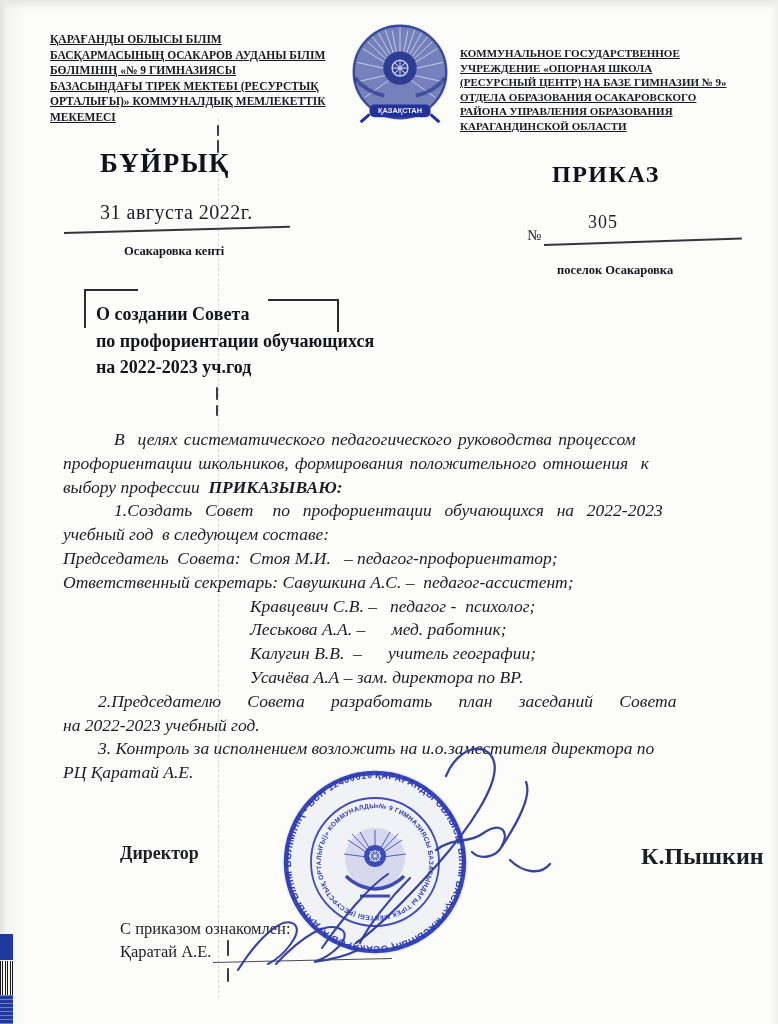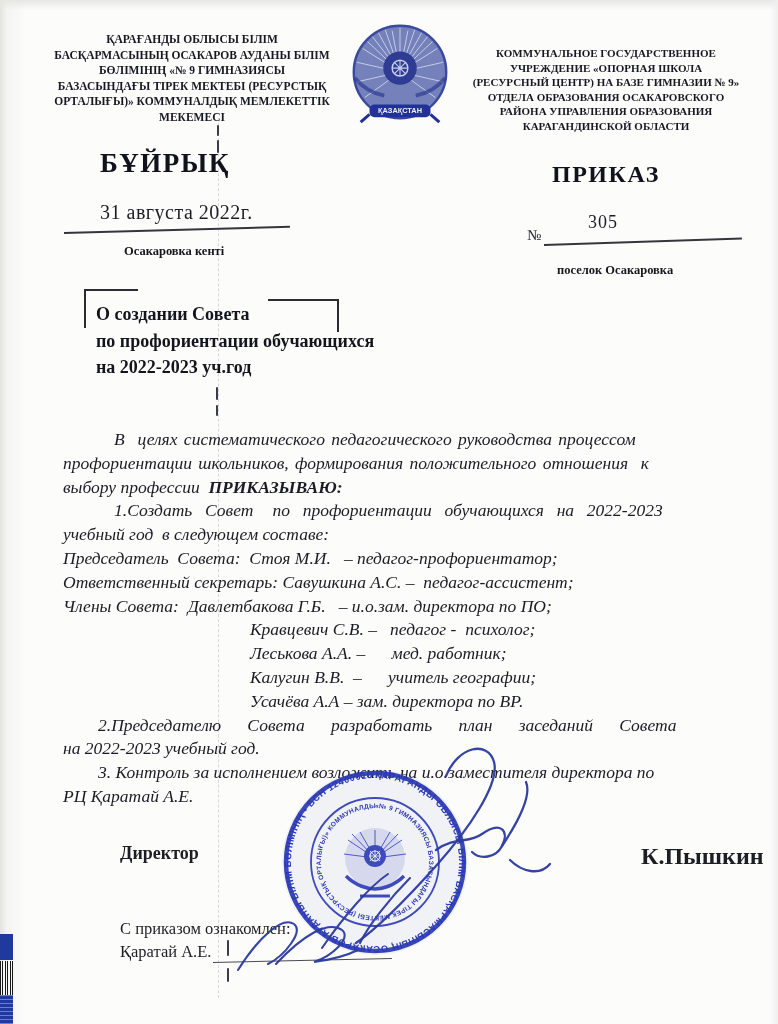--- a/index.html
+++ b/index.html
@@ -21,7 +21,7 @@
     border-left:1px dashed #ccced8;opacity:.8;}
   .fold-dash{position:absolute;width:2px;background:#3c3c46;border-radius:1px;}
   
-  .org{white-space:pre-line;text-align:center;font-weight:bold;}
+  .org{white-space:pre-line;text-align:left;font-weight:bold;text-decoration:underline;}
   .org-left{left:50px;top:32px;width:284px;font-size:11.5px;line-height:15.6px;color:#181824;}
   .org-right{left:460px;top:46px;width:292px;font-size:11px;line-height:14.6px;color:#181824;}
   .title{font-weight:bold;letter-spacing:1.5px;color:#12121c;}

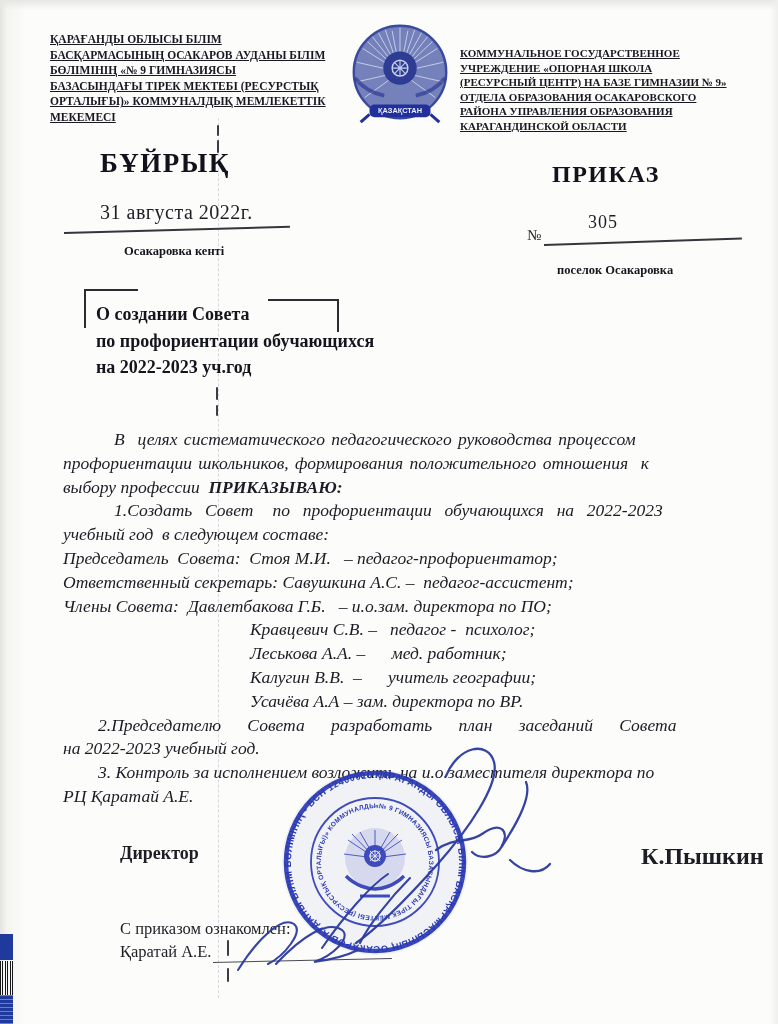--- a/index.html
+++ b/index.html
@@ -151,7 +151,6 @@
     <div class="bl">учебный год  в следующем составе:</div>
     <div class="bl">Председатель  Совета:  Стоя М.И.   – педагог-профориентатор;</div>
     <div class="bl">Ответственный секретарь: Савушкина А.С. –  педагог-ассистент;</div>
-    <div class="bl">Члены Совета:  Давлетбакова Г.Б.   – и.о.зам. директора по ПО;</div>
     <div class="bl ind">Кравцевич С.В. –   педагог -  психолог;</div>
     <div class="bl ind">Леськова А.А. –      мед. работник;</div>
     <div class="bl ind">Калугин В.В.  –      учитель географии;</div>

